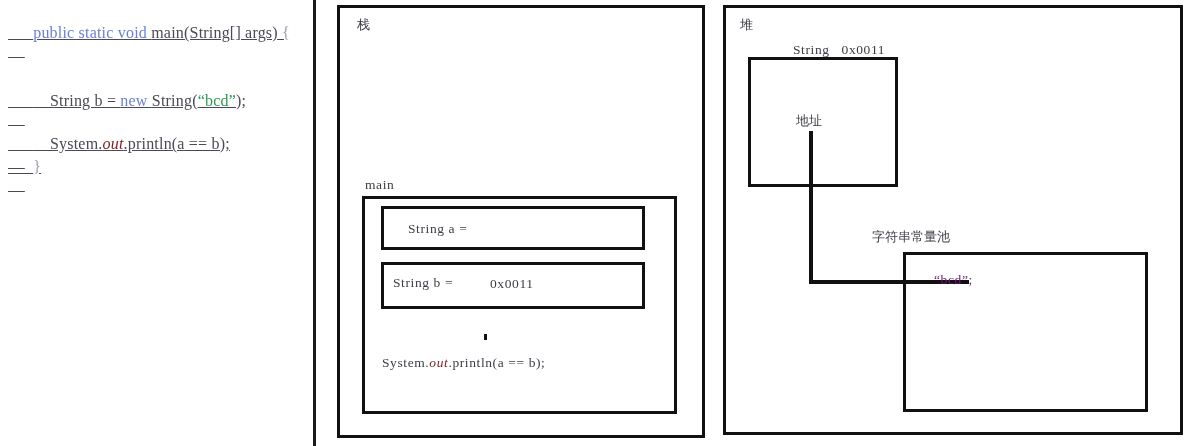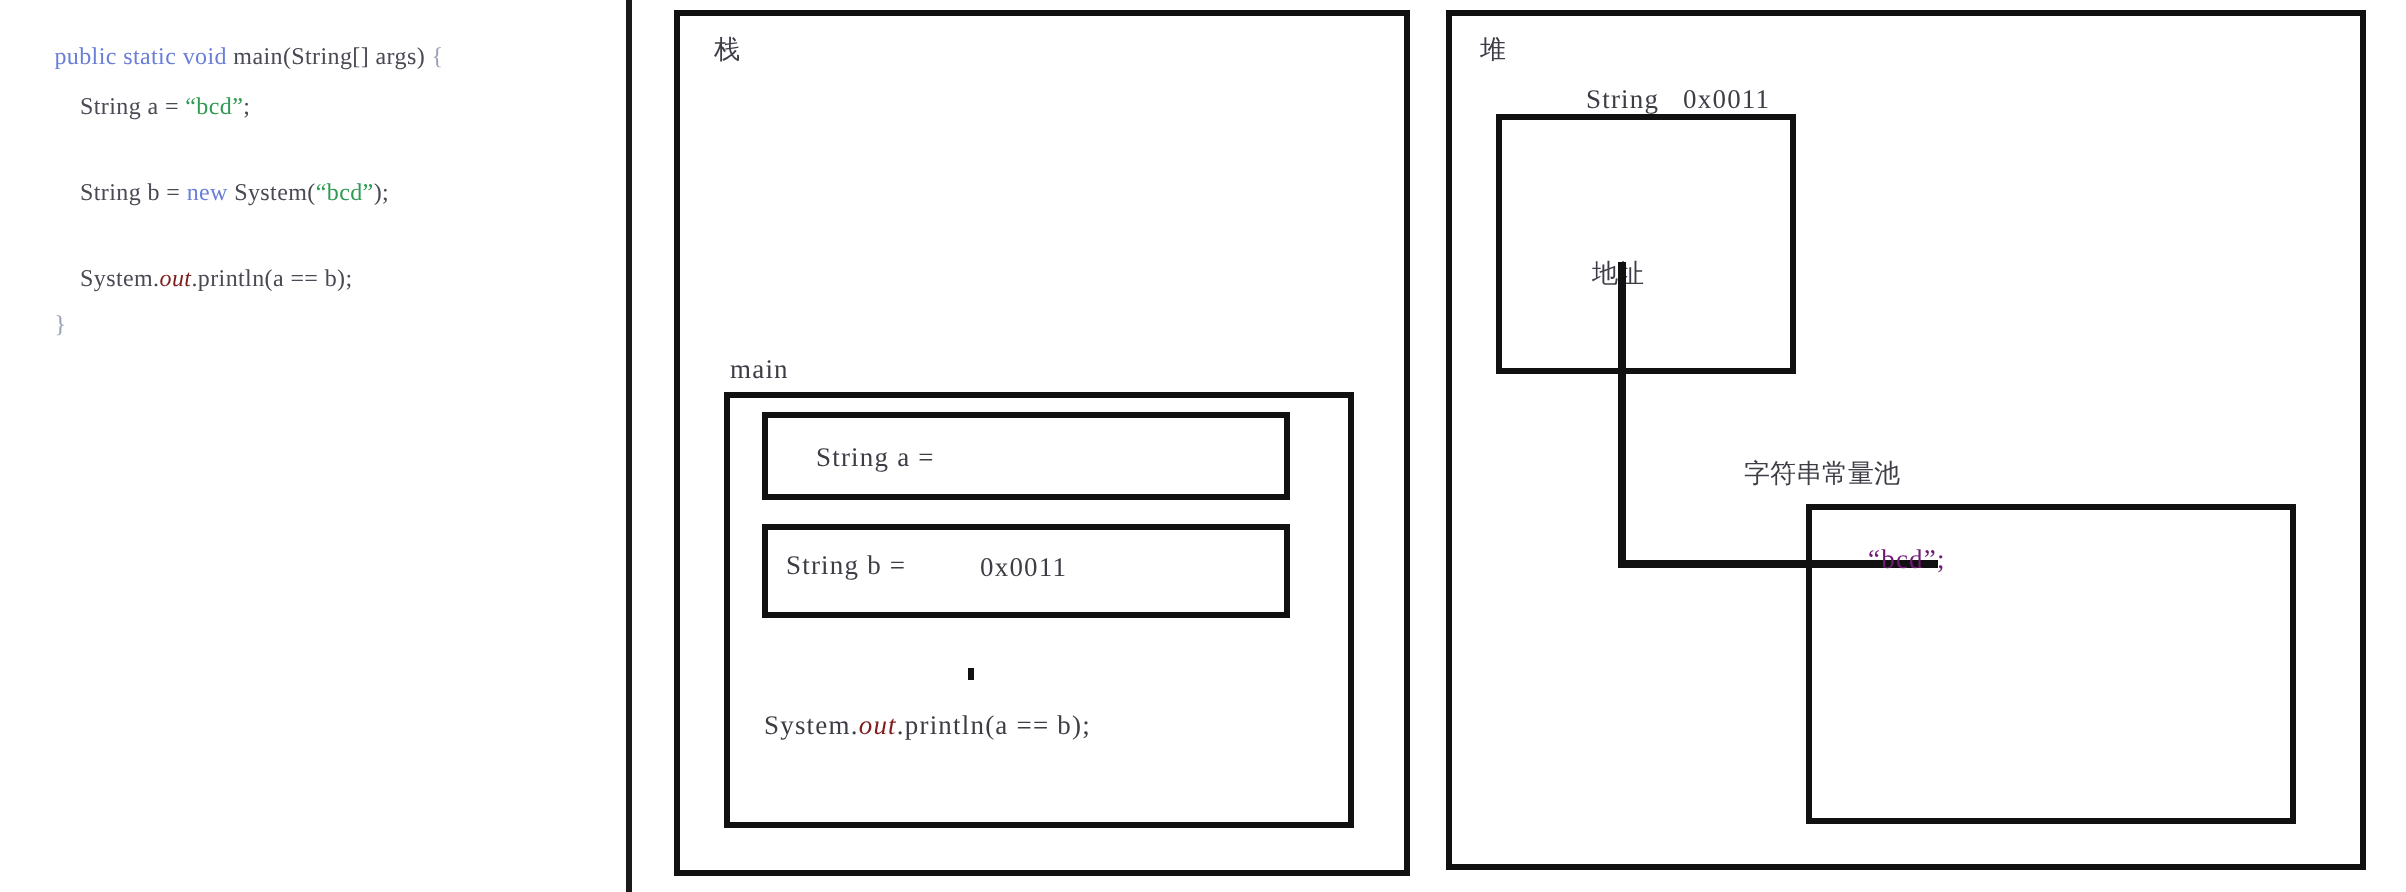--- a/index.html
+++ b/index.html
@@ -32,9 +32,10 @@
     position: absolute;
     white-space: pre;
     font-family: "Liberation Serif", "DejaVu Serif", serif;
-    font-size: 12px;
+    font-size: 16px;
     letter-spacing: 0.2px;
     color: #4a4a55;
+    text-decoration: underline;
   }
   .kw   { color: #6a7ed8; }
   .str  { color: #2e9a52; }

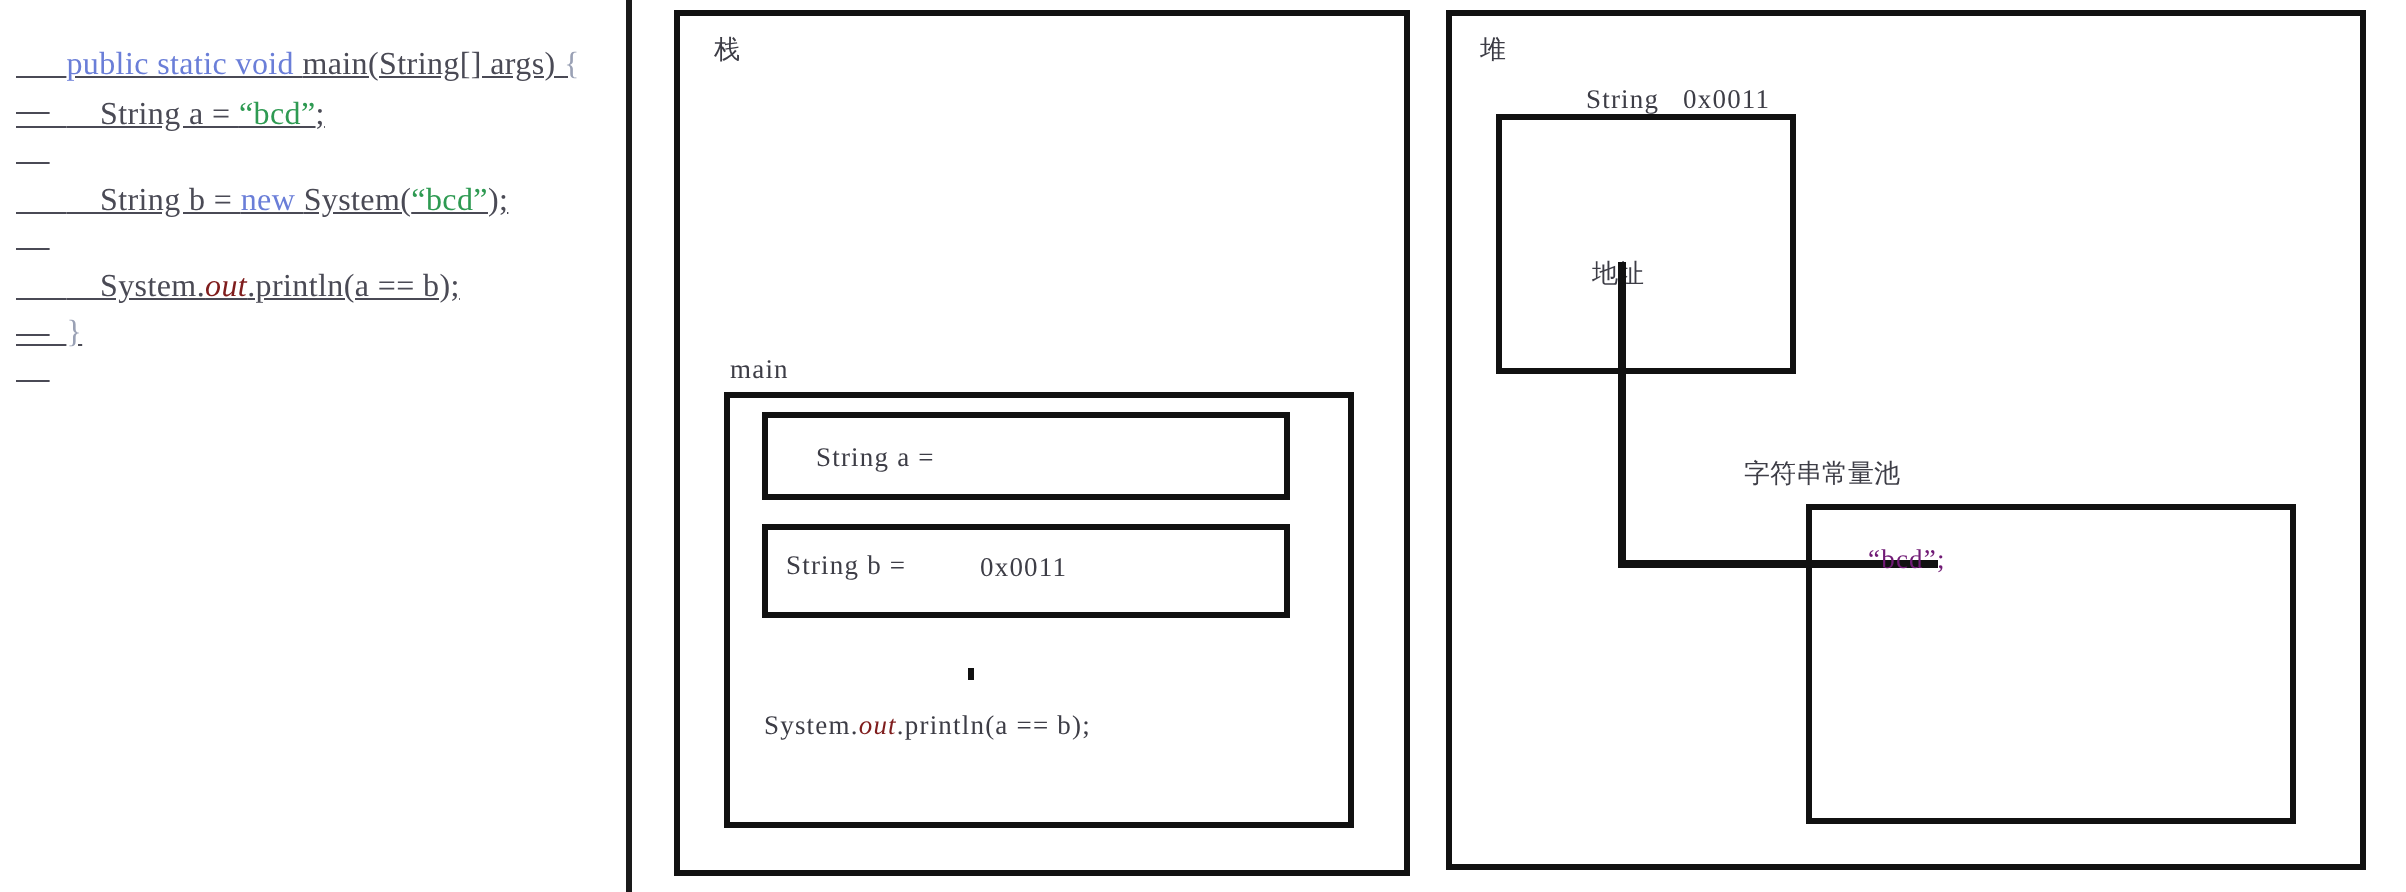--- a/index.html
+++ b/index.html
@@ -94,9 +94,6 @@
       <span class="kw">public static void </span><span class="plain">main</span><span class="plain">(String[] args) </span><span class="brace">{</span>
     </div>
 
-    <div class="code-line" style="left:8px; top:31px;">
-      <span class="plain">    String a = </span><span class="str">“bcd”</span><span class="plain">;</span>
-    </div>
 
     <div class="code-line" style="left:8px; top:74px;">
       <span class="plain">    String b = </span><span class="kw">new </span><span class="plain">System(</span><span class="str">“bcd”</span><span class="plain">);</span>

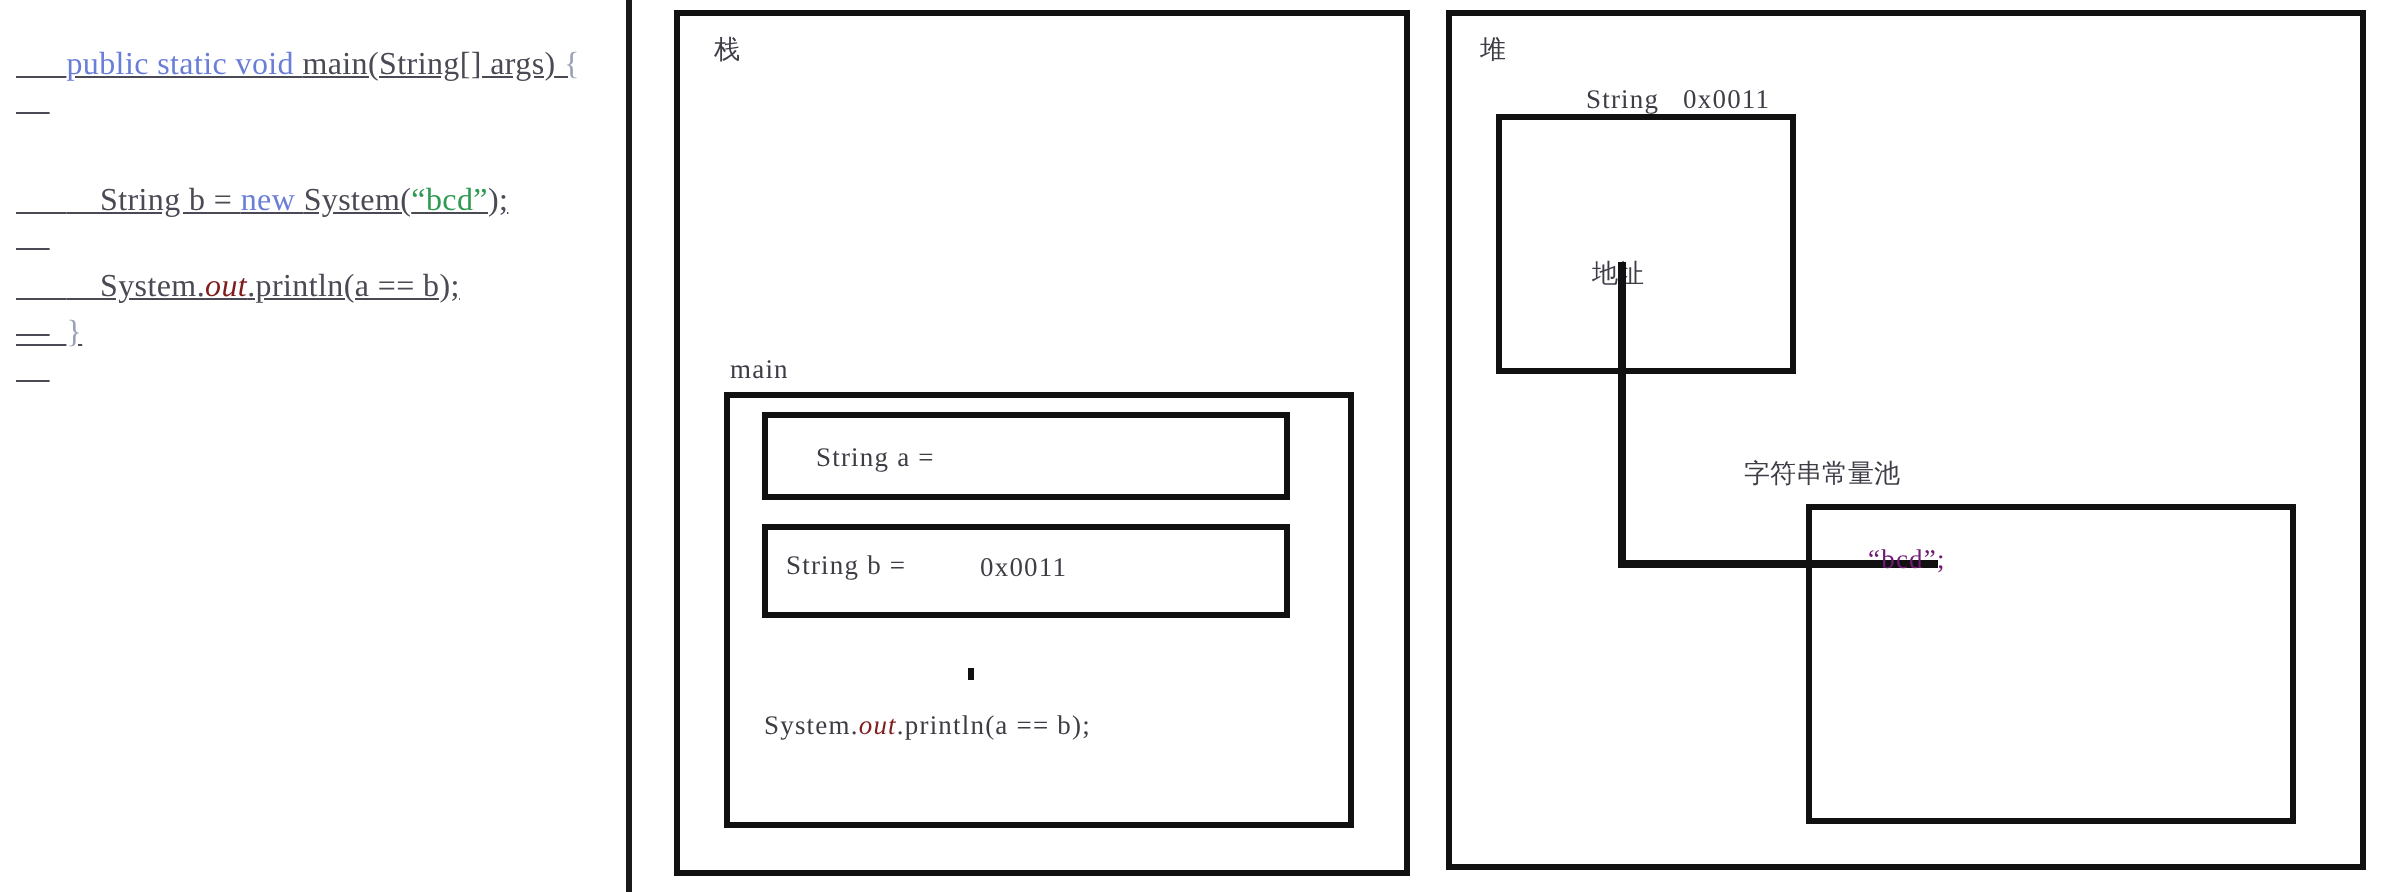--- a/index.html
+++ b/index.html
@@ -96,7 +96,7 @@
 
 
     <div class="code-line" style="left:8px; top:74px;">
-      <span class="plain">    String b = </span><span class="kw">new </span><span class="plain">System(</span><span class="str">“bcd”</span><span class="plain">);</span>
+      <span class="plain">    String b = </span><span class="kw">new </span><span class="plain">String(</span><span class="str">“bcd”</span><span class="plain">);</span>
     </div>
 
     <div class="code-line" style="left:8px; top:117px;">

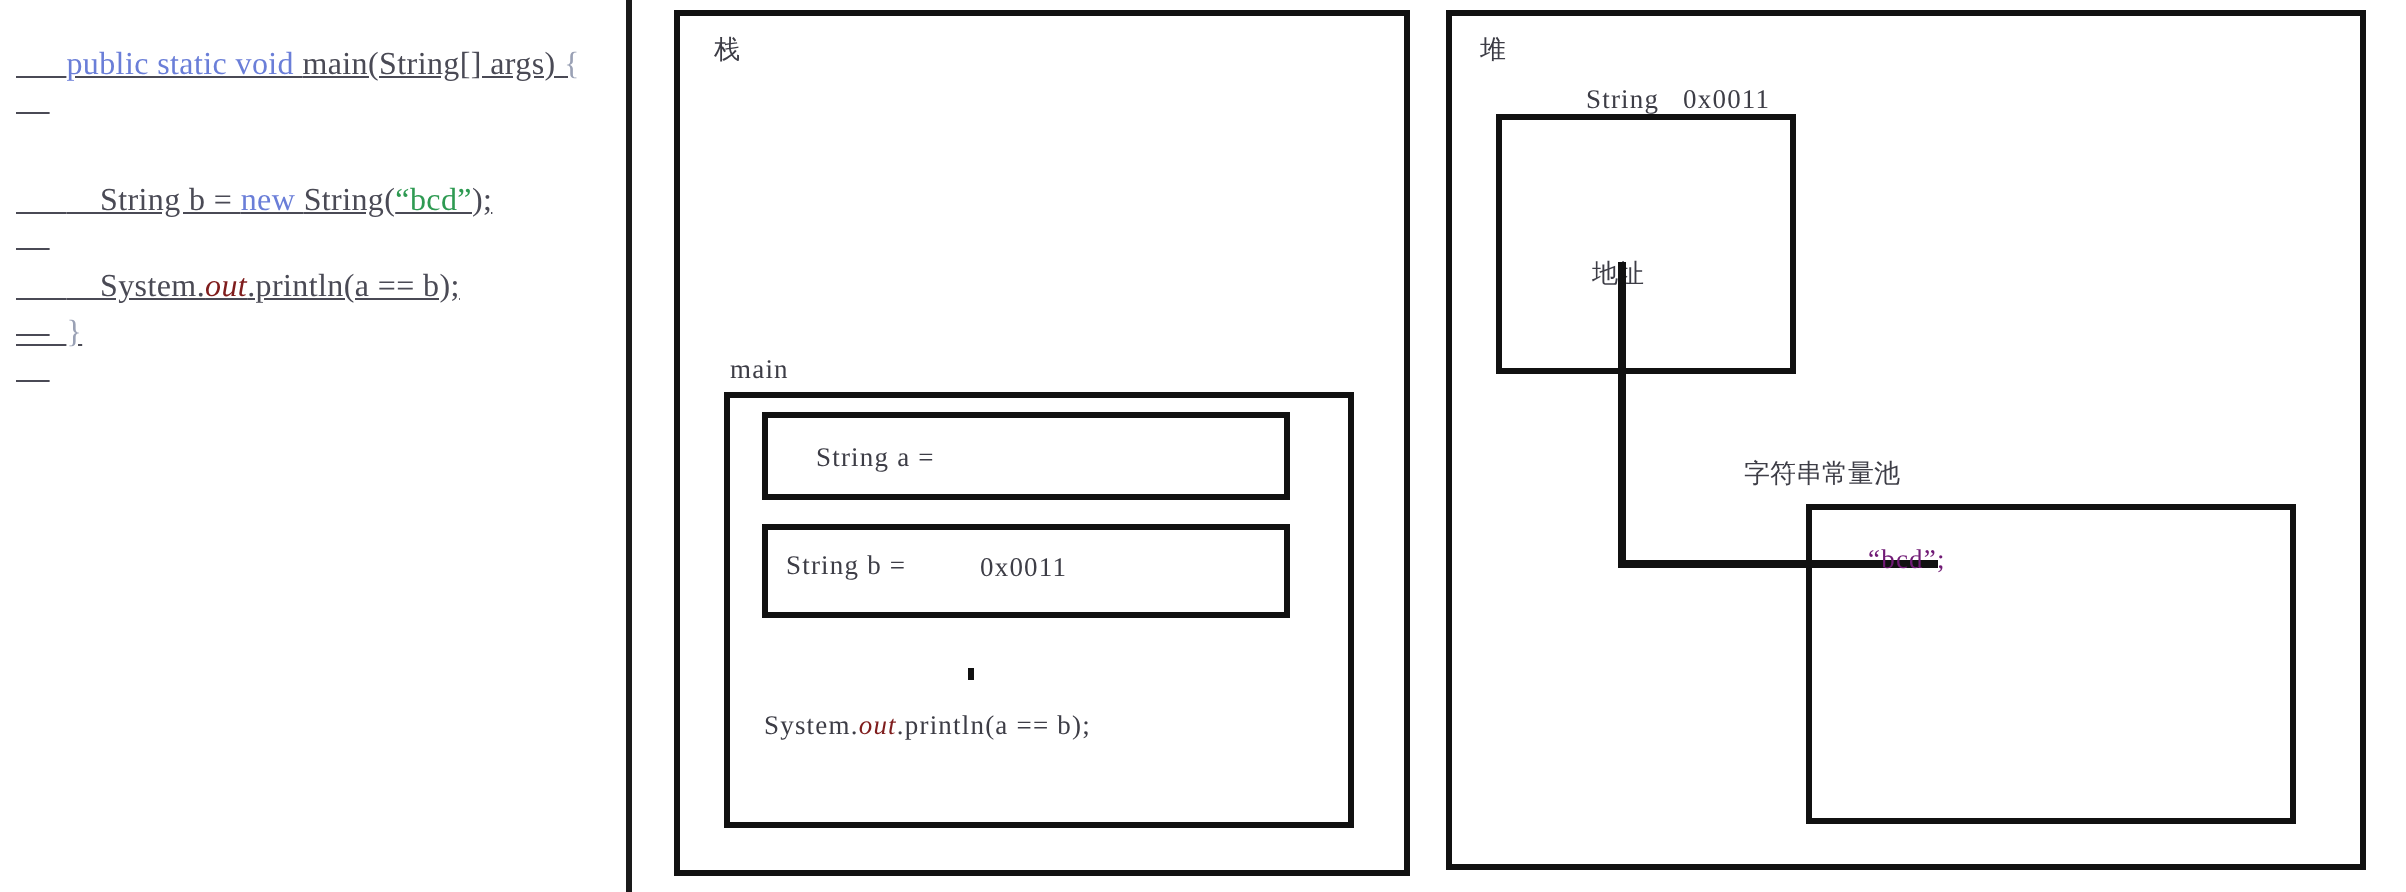--- a/index.html
+++ b/index.html
@@ -138,7 +138,7 @@
 
   <div class="box" style="left:748px; top:57px; width:150px; height:130px;"></div>
 
-  <div class="lbl lbl-cjk" style="left:796px; top:128px;">地址</div>
+  <div class="lbl lbl-cjk" style="left:796px; top:112px;">地址</div>
 
   <div class="connector" style="left:809px; top:131px; width:4px; height:153px;"></div>
 

